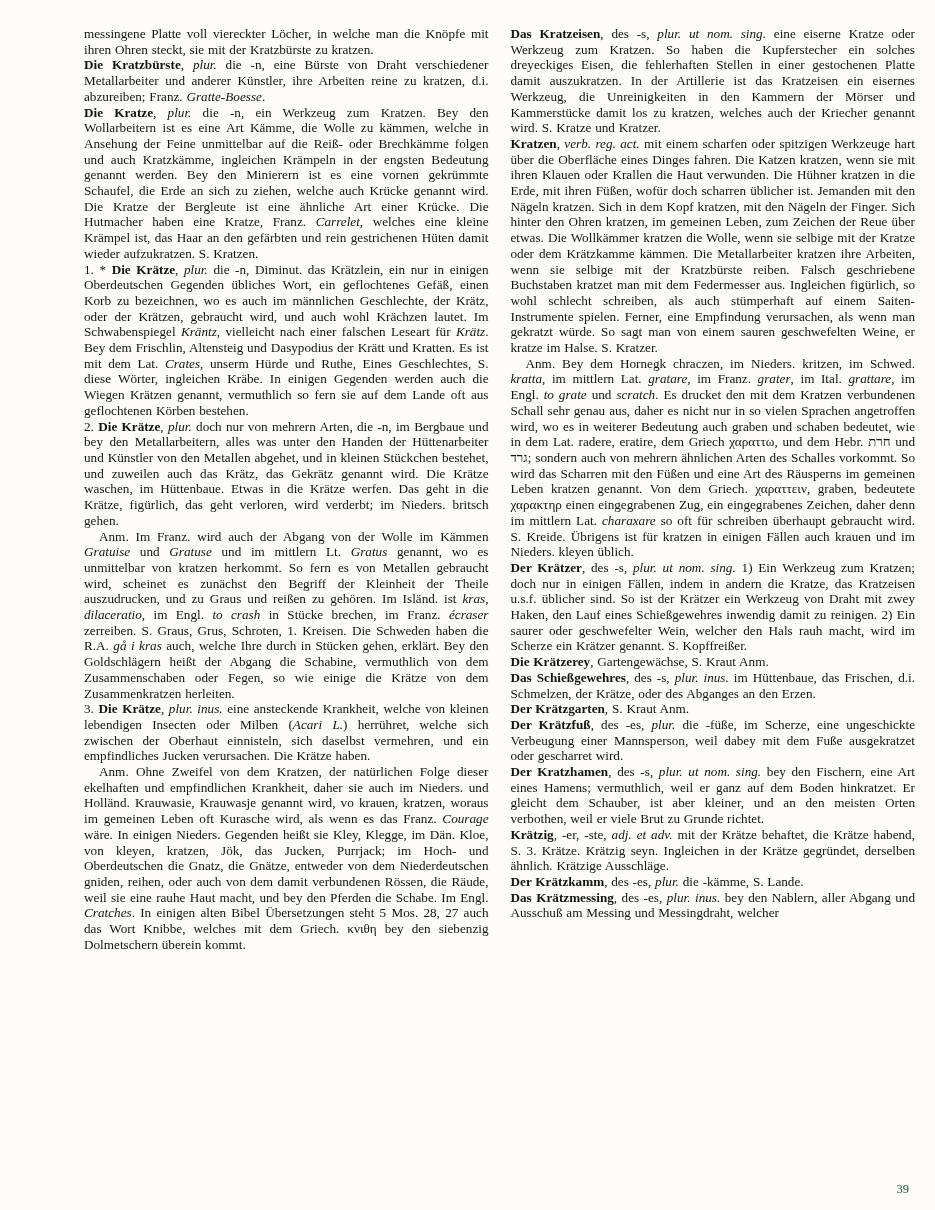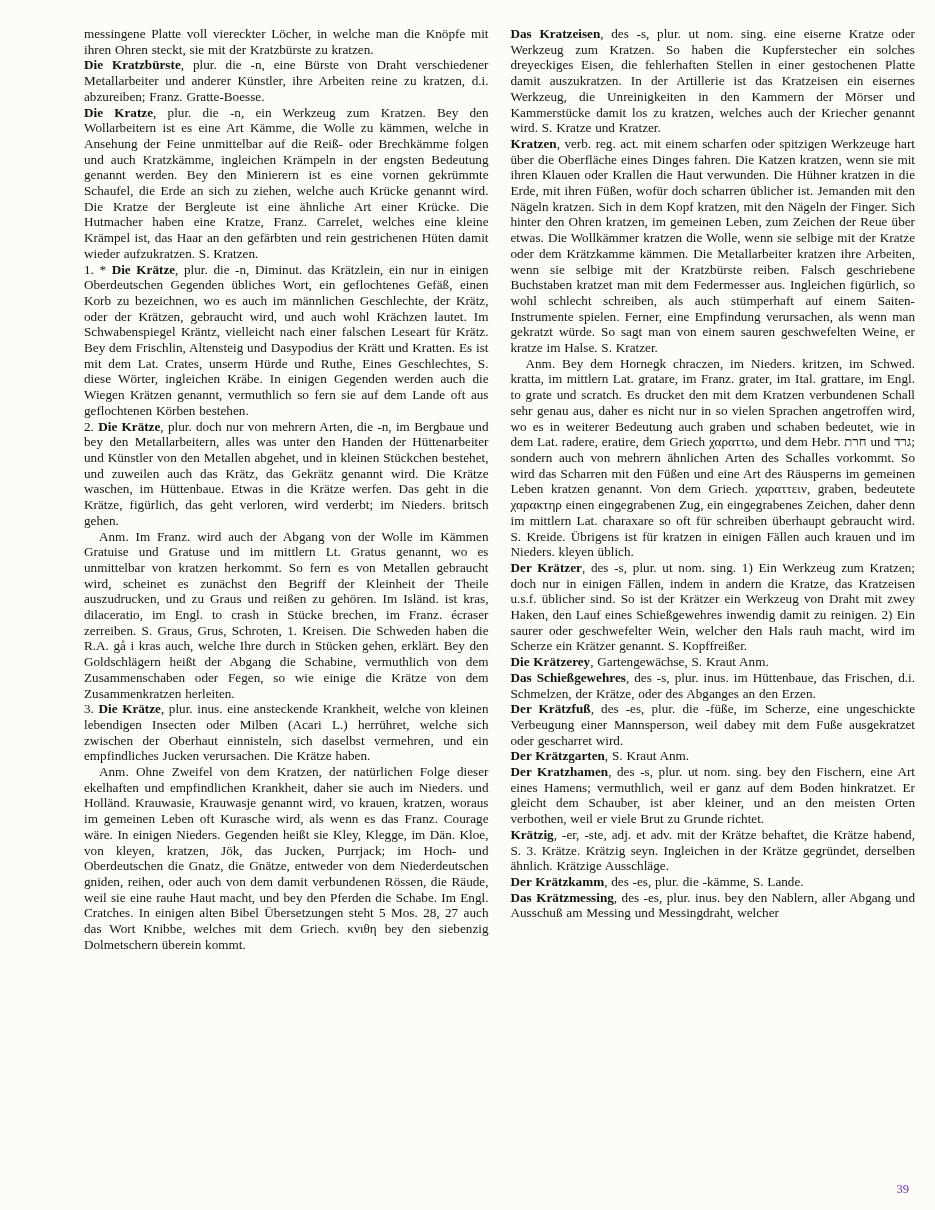--- a/index.html
+++ b/index.html
@@ -39,7 +39,7 @@
     text-indent: 15px;
   }
   .b { font-weight: bold; }
-  .i { }
+  .i { font-style: italic; }
   .page-number {
     position: absolute;
     right: 26px;

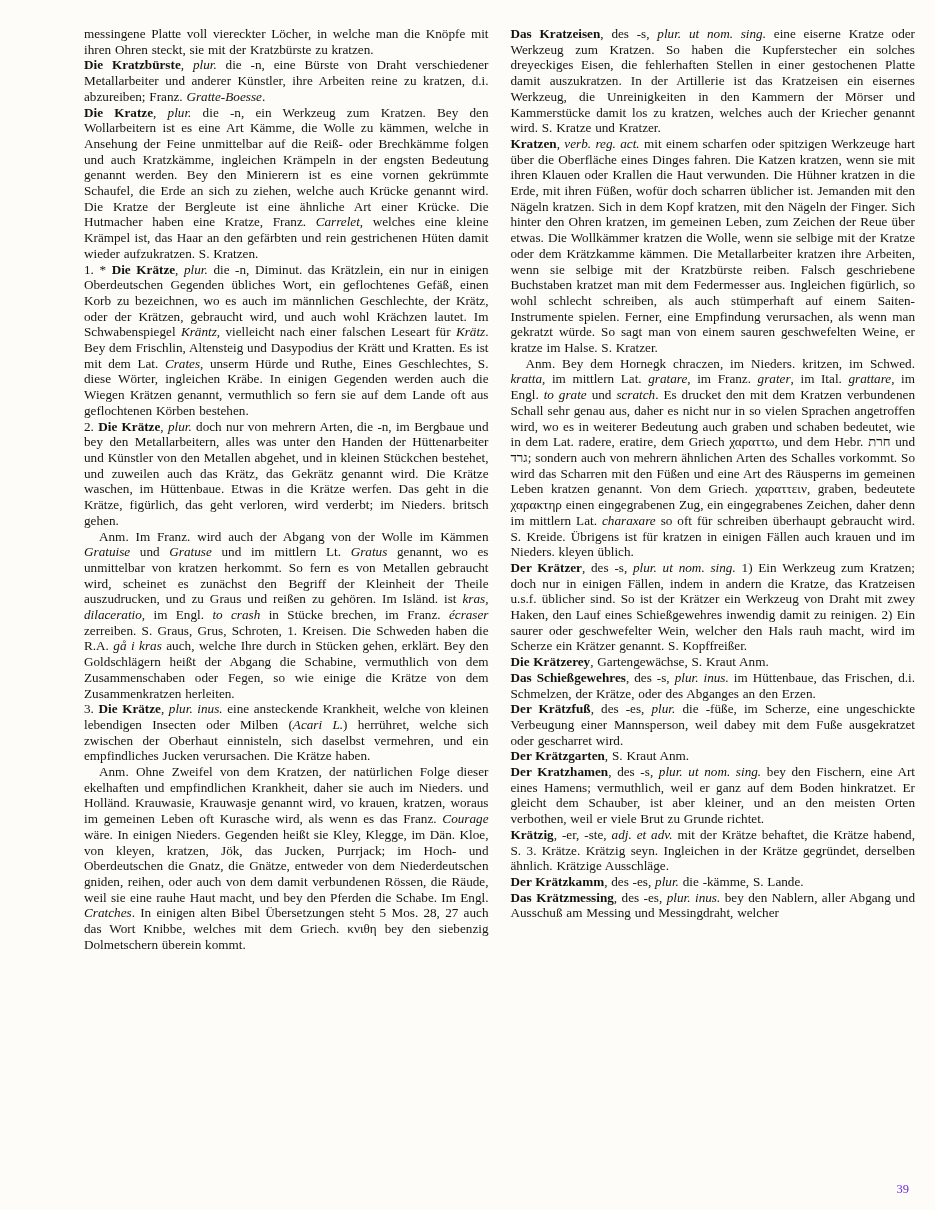--- a/index.html
+++ b/index.html
@@ -70,8 +70,8 @@
         <p><span class="b">Der Krätzer</span><span>, des -s, </span><span class="i">plur. ut nom. sing.</span><span> 1) Ein Werkzeug zum Kratzen; doch nur in einigen Fällen, indem in andern die Kratze, das Kratzeisen u.s.f. üblicher sind. So ist der Krätzer ein Werkzeug von Draht mit zwey Haken, den Lauf eines Schießgewehres inwendig damit zu reinigen. 2) Ein saurer oder geschwefelter Wein, welcher den Hals rauh macht, wird im Scherze ein Krätzer genannt. S. Kopffreißer.</span></p>
         <p><span class="b">Die Krätzerey</span><span>, Gartengewächse, S. Kraut Anm.</span></p>
         <p><span class="b">Das Schießgewehres</span><span>, des -s, </span><span class="i">plur. inus.</span><span> im Hüttenbaue, das Frischen, d.i. Schmelzen, der Krätze, oder des Abganges an den Erzen.</span></p>
+        <p><span class="b">Der Krätzgarten</span><span>, S. Kraut Anm.</span></p>
         <p><span class="b">Der Krätzfuß</span><span>, des -es, </span><span class="i">plur.</span><span> die -füße, im Scherze, eine ungeschickte Verbeugung einer Mannsperson, weil dabey mit dem Fuße ausgekratzet oder gescharret wird.</span></p>
-        <p><span class="b">Der Krätzgarten</span><span>, S. Kraut Anm.</span></p>
         <p><span class="b">Der Kratzhamen</span><span>, des -s, </span><span class="i">plur. ut nom. sing.</span><span> bey den Fischern, eine Art eines Hamens; vermuthlich, weil er ganz auf dem Boden hinkratzet. Er gleicht dem Schauber, ist aber kleiner, und an den meisten Orten verbothen, weil er viele Brut zu Grunde richtet.</span></p>
         <p><span class="b">Krätzig</span><span>, -er, -ste, </span><span class="i">adj. et adv.</span><span> mit der Krätze behaftet, die Krätze habend, S. 3. Krätze. Krätzig seyn. Ingleichen in der Krätze gegründet, derselben ähnlich. Krätzige Ausschläge.</span></p>
         <p><span class="b">Der Krätzkamm</span><span>, des -es, </span><span class="i">plur.</span><span> die -kämme, S. Lande.</span></p>

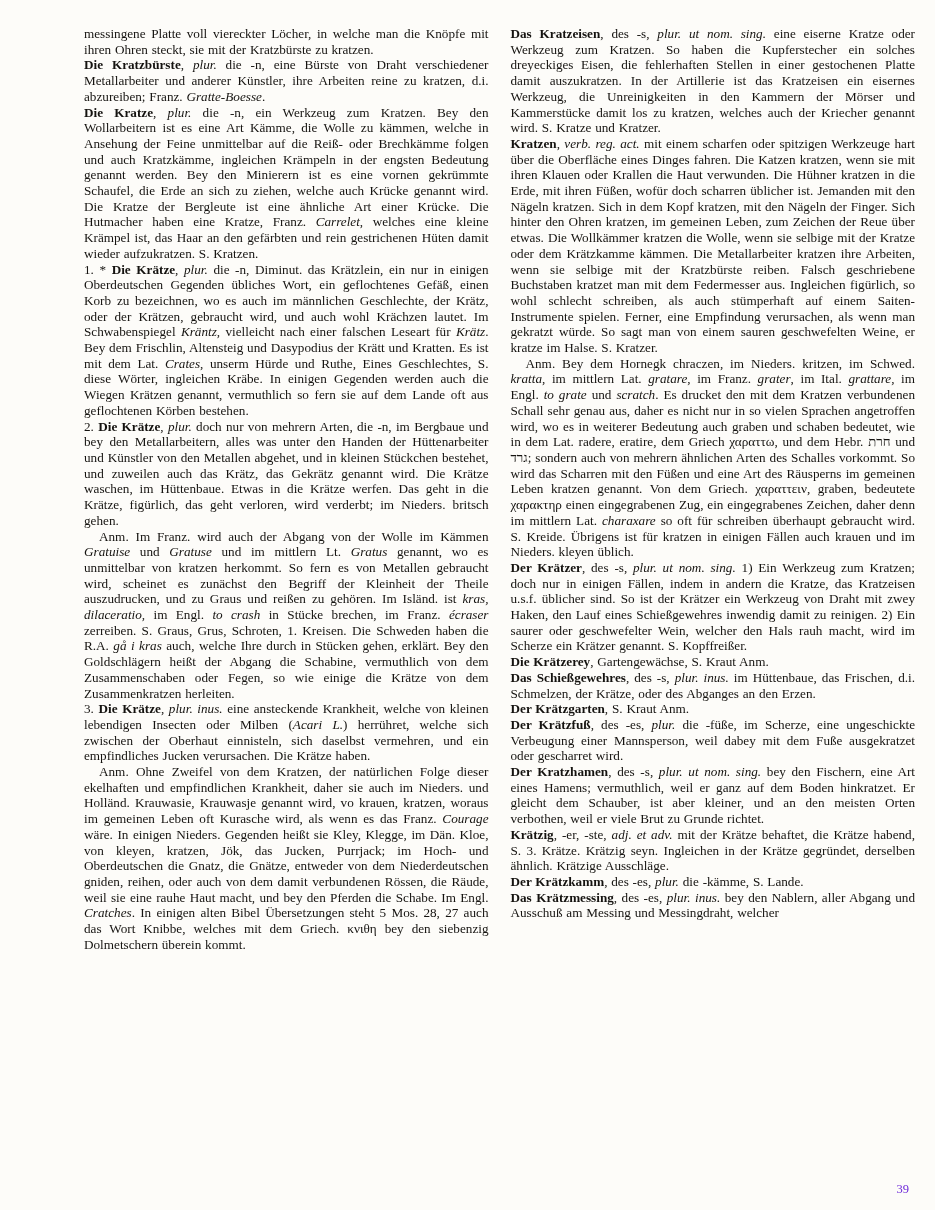--- a/index.html
+++ b/index.html
@@ -45,7 +45,7 @@
     right: 26px;
     bottom: 13px;
     font-size: 12.5px;
-    color: #6d28d9;
+    color: #14532d;
   }
 </style>
 </head>

